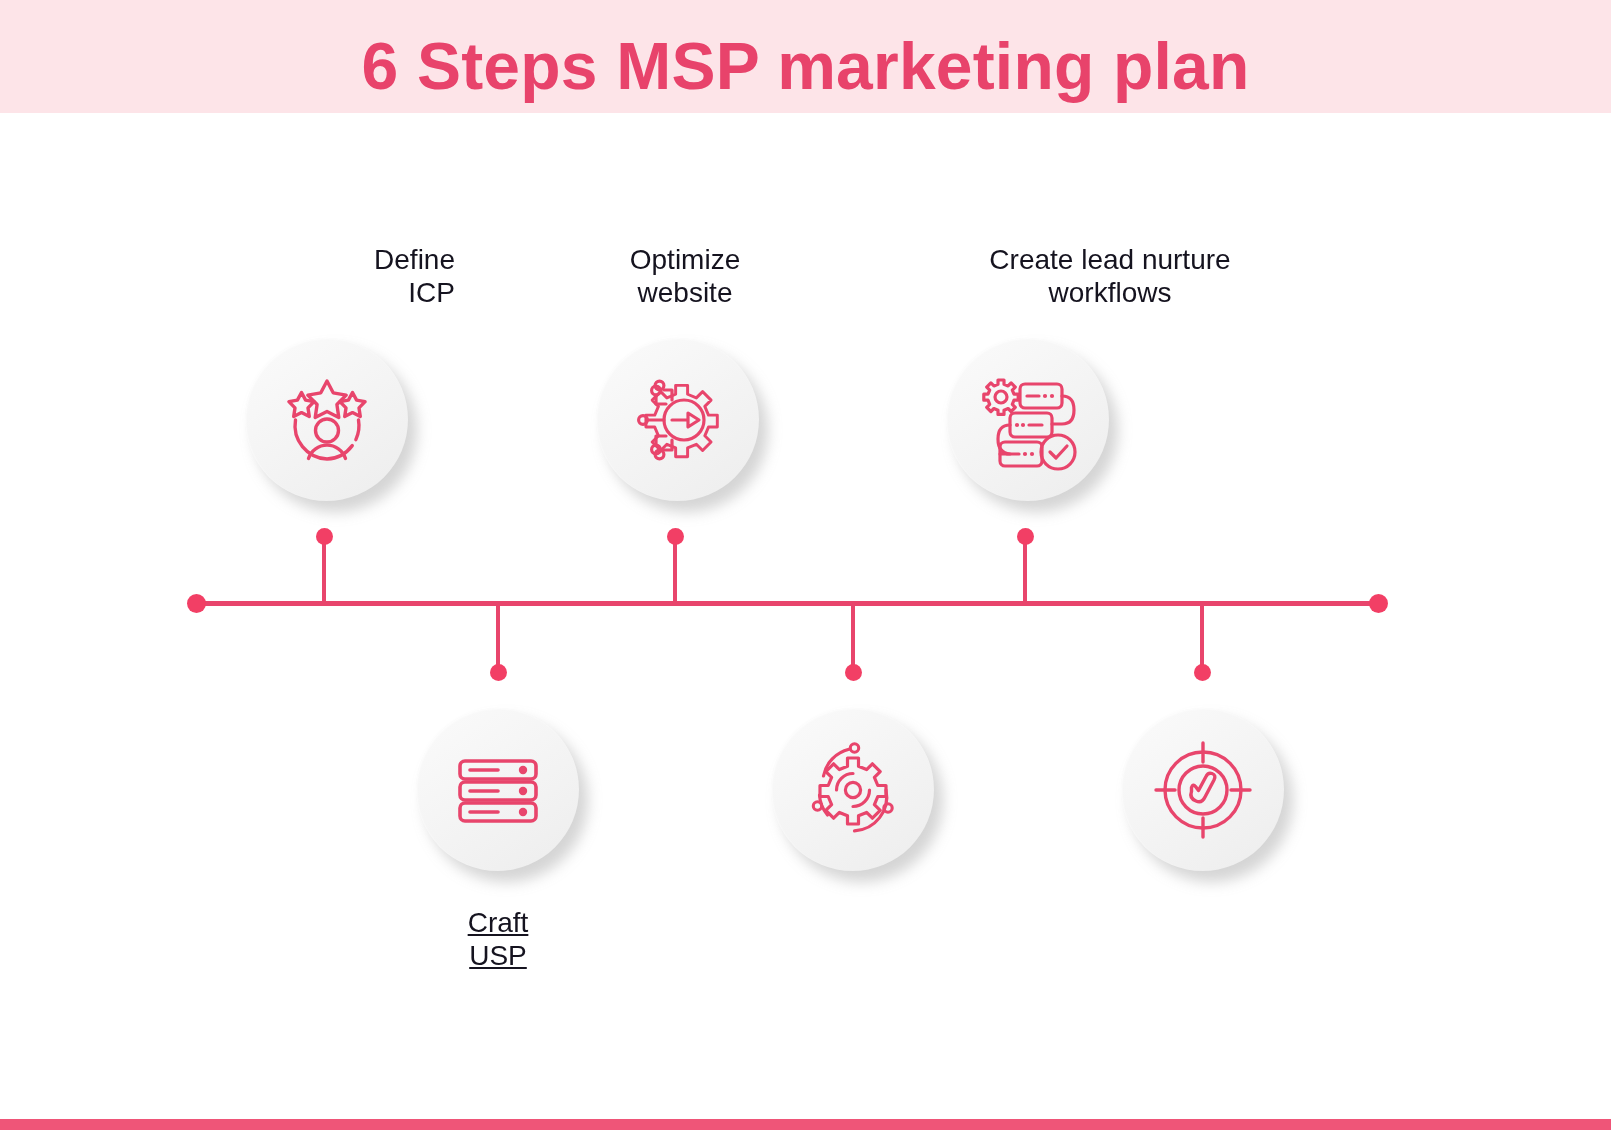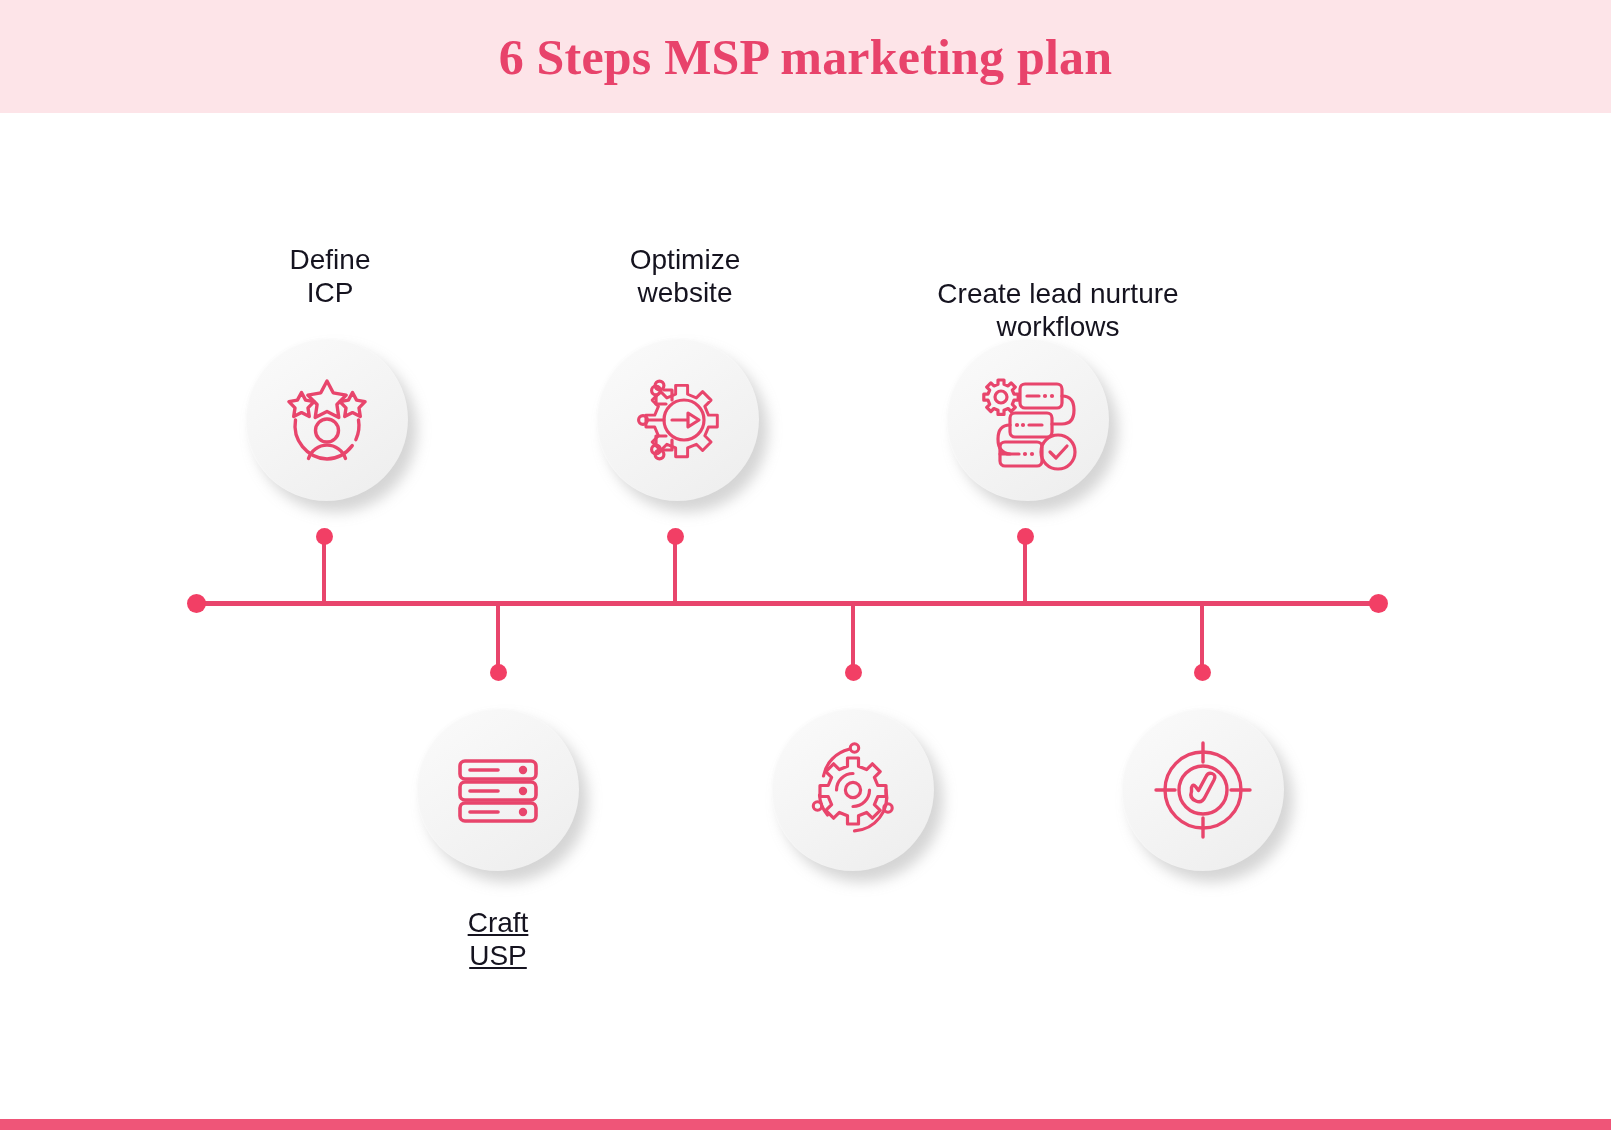--- a/index.html
+++ b/index.html
@@ -31,9 +31,9 @@
     left: 0; top: 28px;
     width: 1611px;
     text-align: center;
-    font-family: Liberation Serif, serif;
+    font-family: Liberation Sans, sans-serif;
     font-weight: bold;
-    font-size: 50px;
+    font-size: 66px;
     letter-spacing: 0.2px;
     color: #e8436b;
     white-space: nowrap;

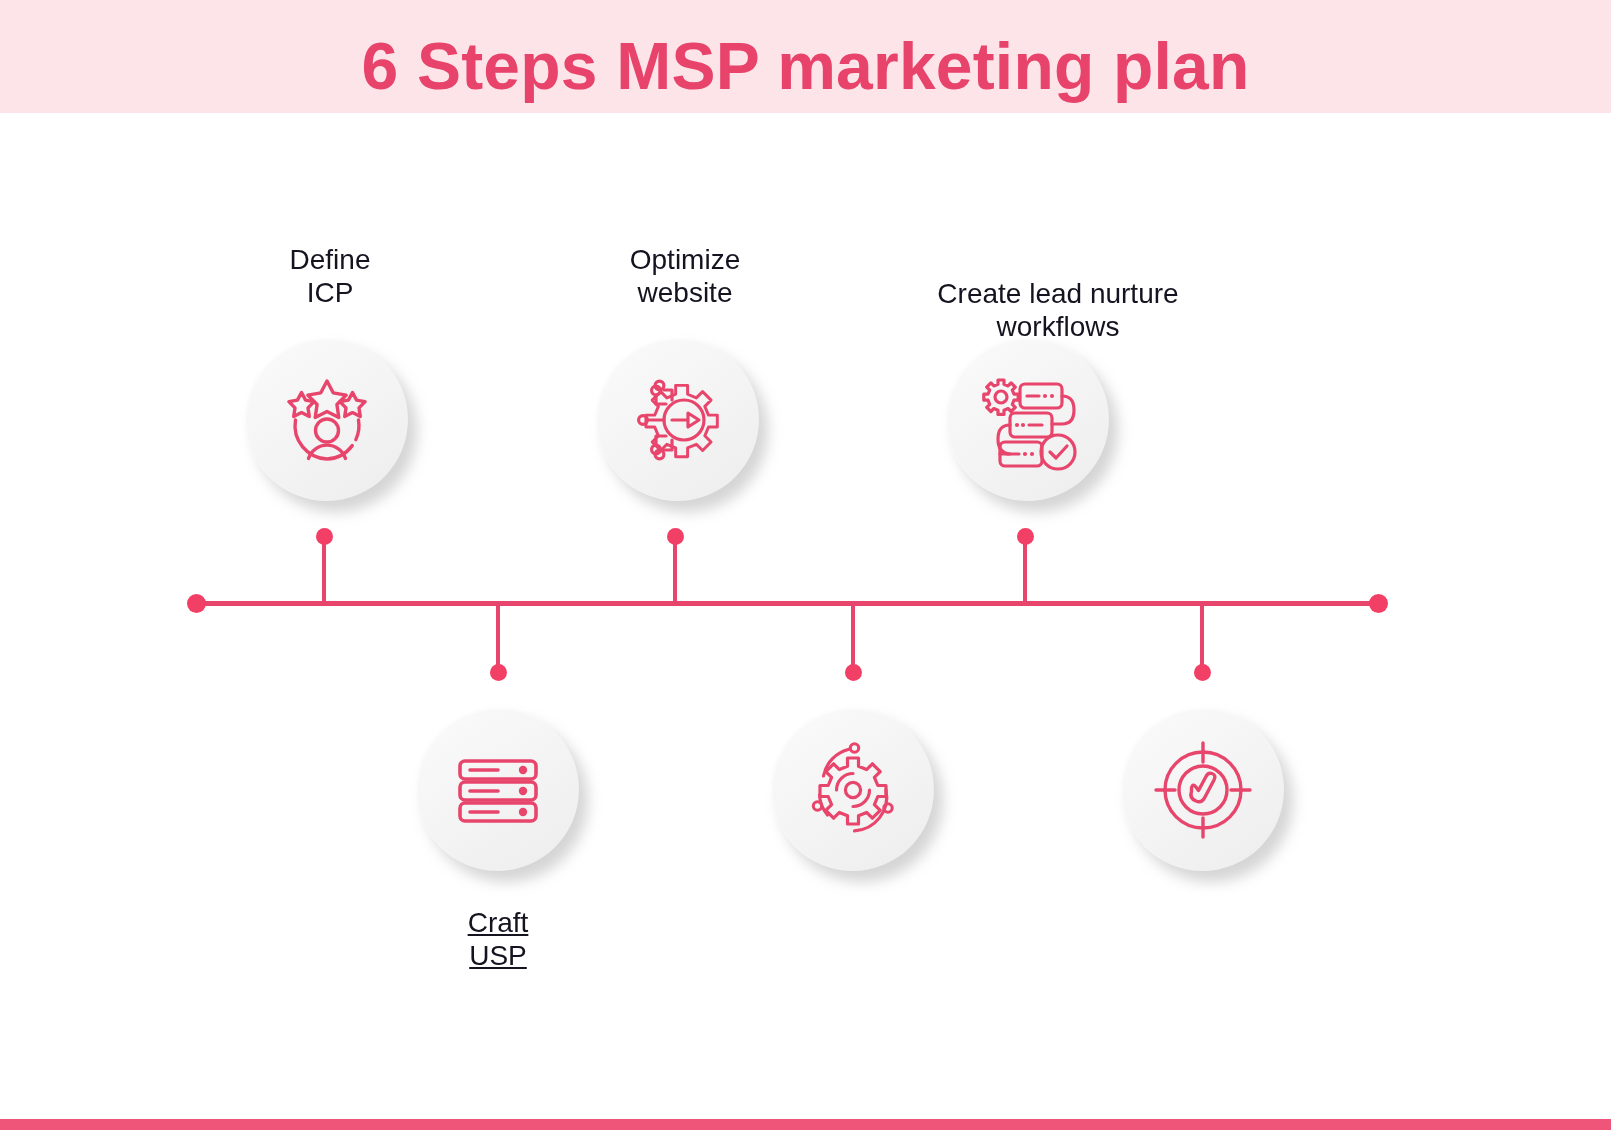--- a/index.html
+++ b/index.html
@@ -143,7 +143,7 @@
       </g>
     </svg>
   </div>
-  <div class="step-label" style="left:205px; top:243px; width:250px;">Define
+  <div class="step-label" style="left:205px; top:243px; width:250px;text-align:right;">Define
 ICP</div>
 
   <div class="connector" style="left:496px; top:604px; height:68px;"></div>

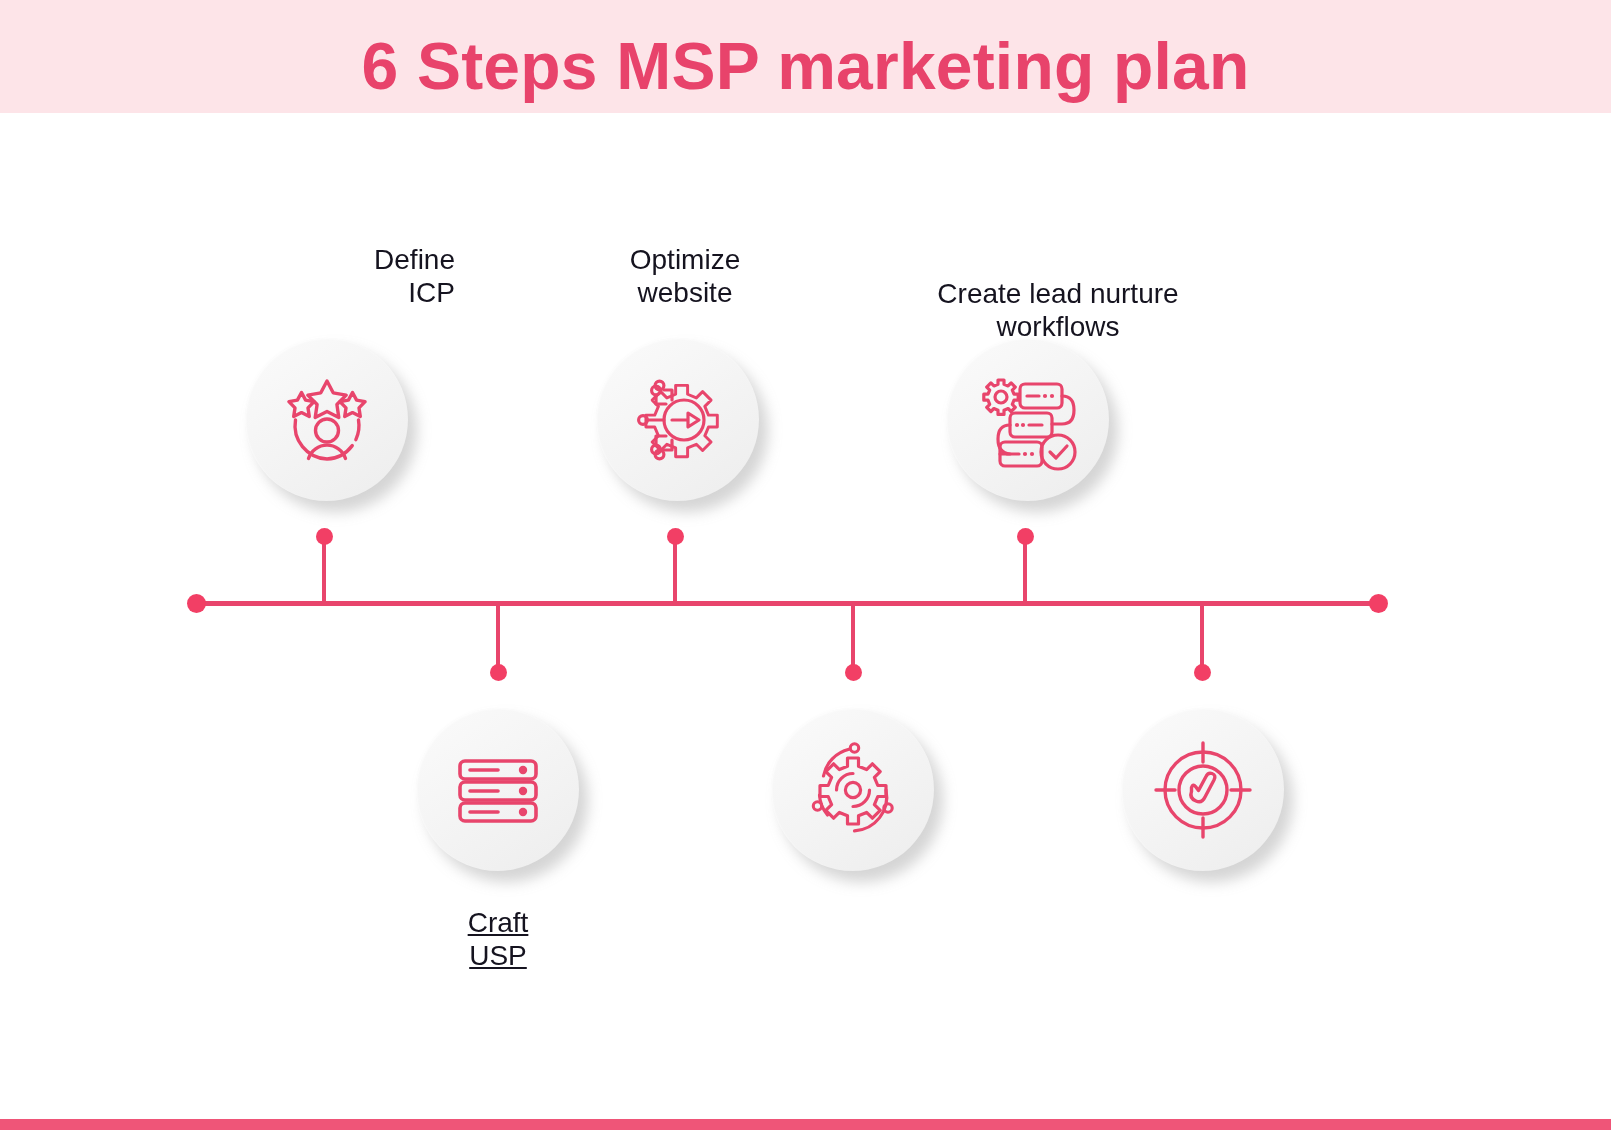--- a/index.html
+++ b/index.html
@@ -262,7 +262,7 @@
       </g>
     </svg>
   </div>
-  <div class="step-label" style="left:903px; top:243px; width:310px;margin-top:34px;">Create lead nurture
+  <div class="step-label" style="left:955px; top:243px; width:310px;">Create lead nurture
 workflows</div>
 
   <div class="connector" style="left:1200px; top:604px; height:68px;"></div>

